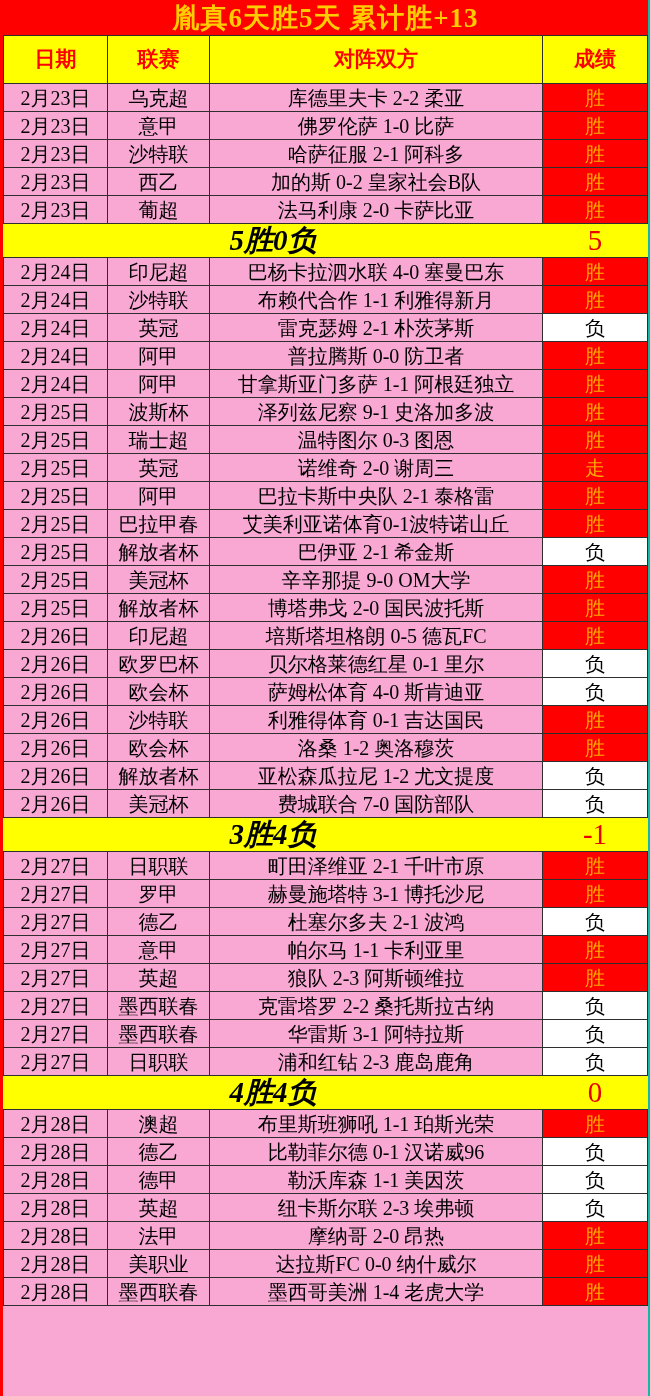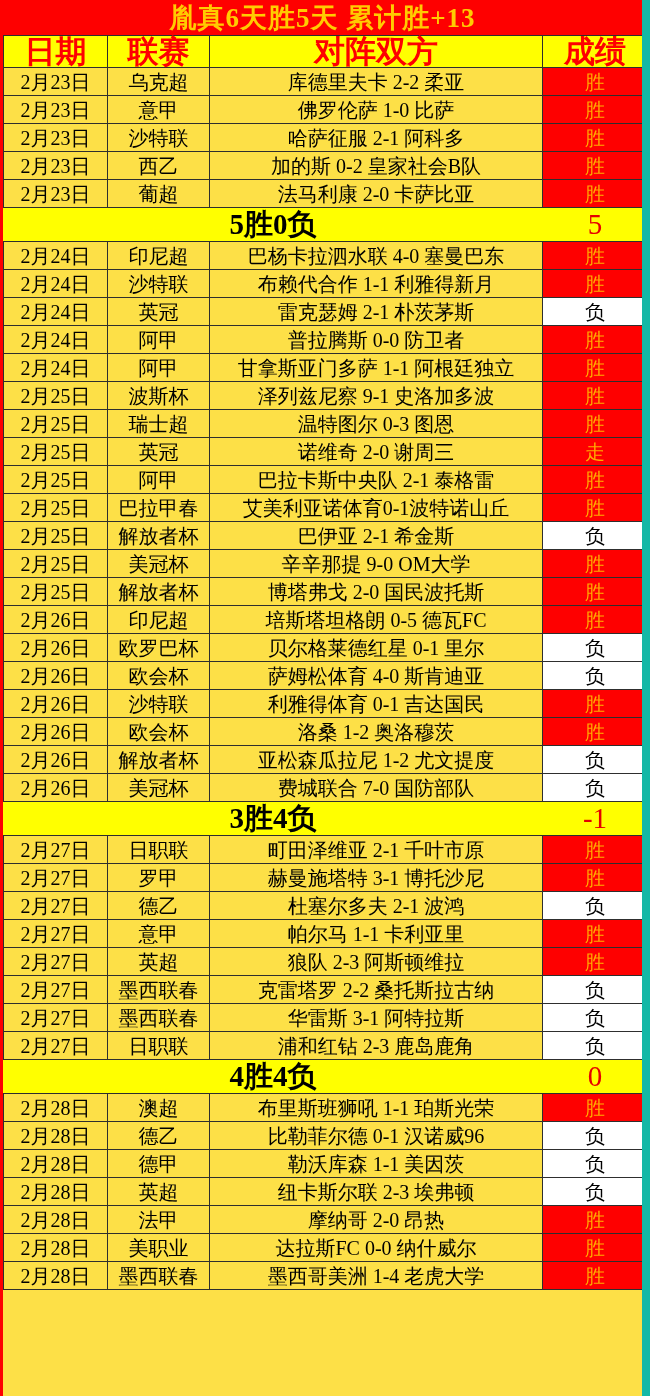--- a/index.html
+++ b/index.html
@@ -10,8 +10,8 @@
   }
   .board{
     width:650px;height:1396px;box-sizing:border-box;
-    border-left:3px solid #fe0000;border-right:8px solid #14b8a6;
-    background:#fde047;overflow:hidden;
+    border-left:3px solid #fe0000;border-right:2px solid #14b8a6;
+    background:#f9a8d4;overflow:hidden;
   }
   .title-bar{
     height:35px;margin:0 -3px;

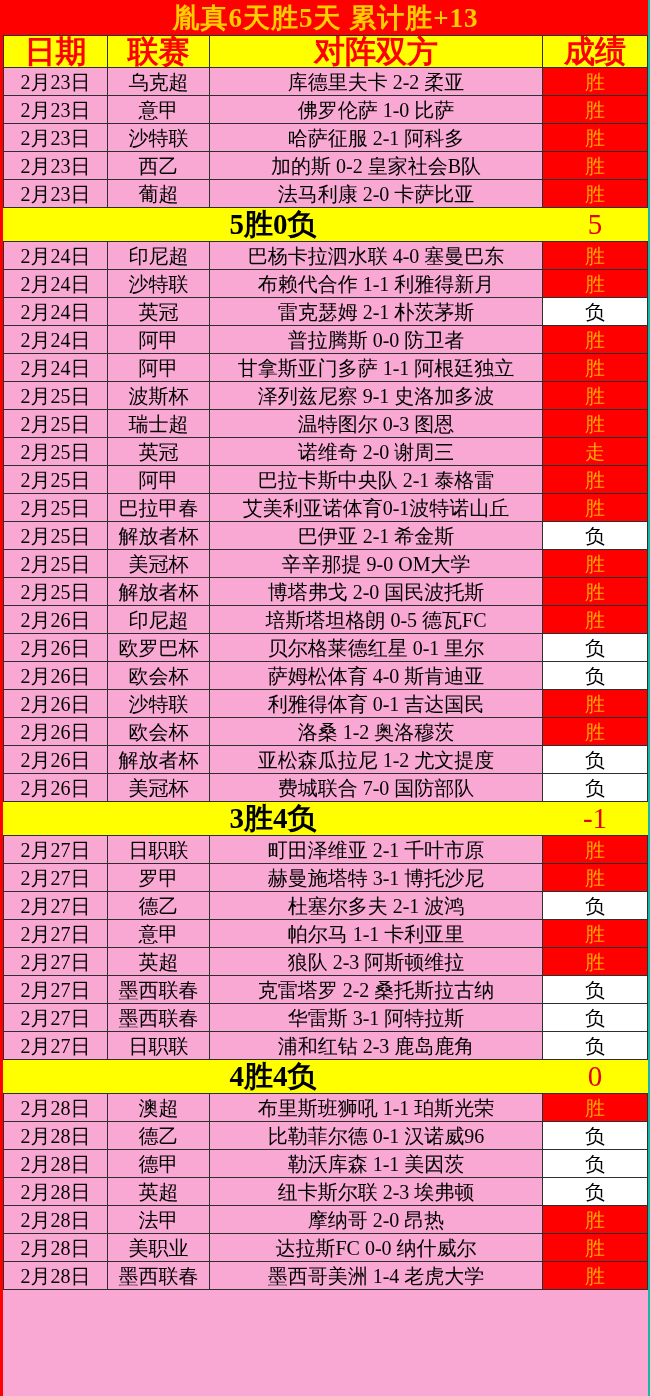--- a/index.html
+++ b/index.html
@@ -24,8 +24,8 @@
   }
   table.results th{
     background:#ffff00;color:#fe0000;
-    font-size:31px;font-weight:bold;height:27px;
-    border:1px solid #2e2e2e;padding:0;line-height:1;
+    font-size:21px;font-weight:bold;height:27px;
+    border:1px solid #2e2e2e;padding:10px;line-height:1;
   }
   table.results td{
     border:1px solid #2e2e2e;

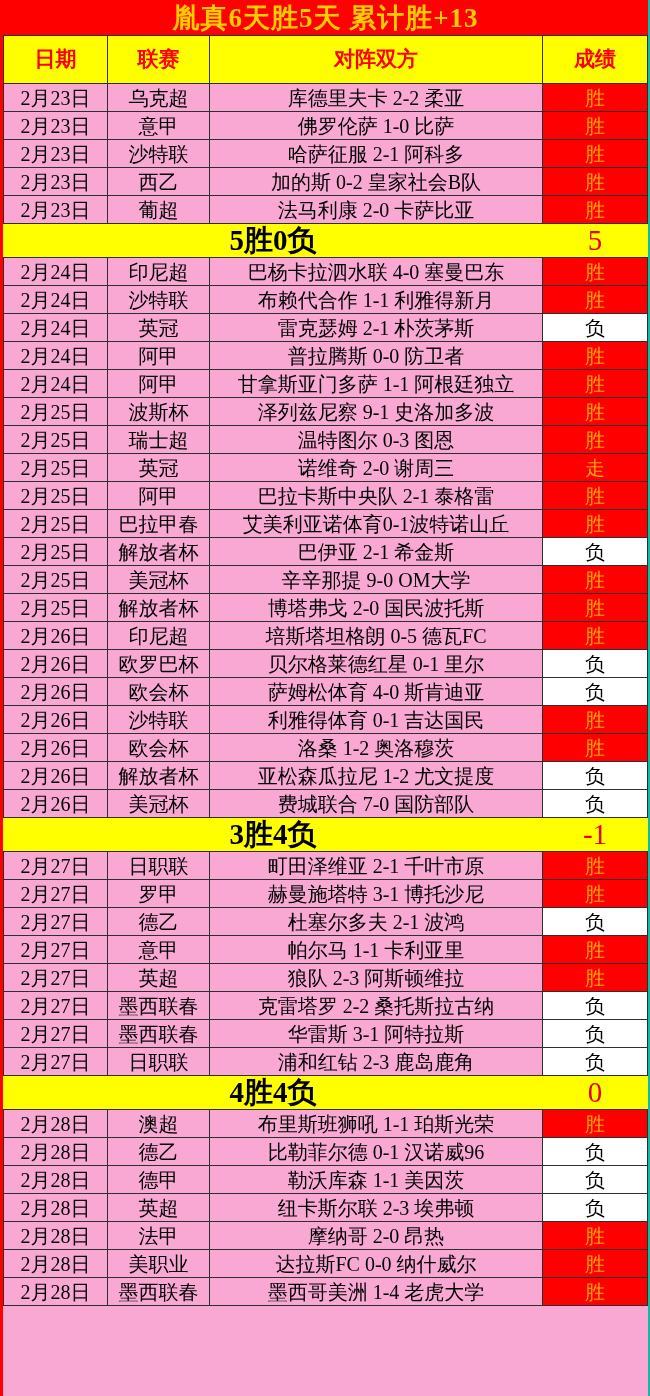--- a/index.html
+++ b/index.html
@@ -51,7 +51,7 @@
     border-top:1px solid #2e2e2e;border-bottom:1px solid #2e2e2e;
   }
   tr.summary-row td.summary-label{
-    font-size:29px;font-weight:bold;color:#000000;
+    font-size:29px;font-weight:bold;color:#000000;font-style:italic;
   }
   tr.summary-row td.summary-value{
     font-size:29px;font-weight:normal;color:#e60000;

